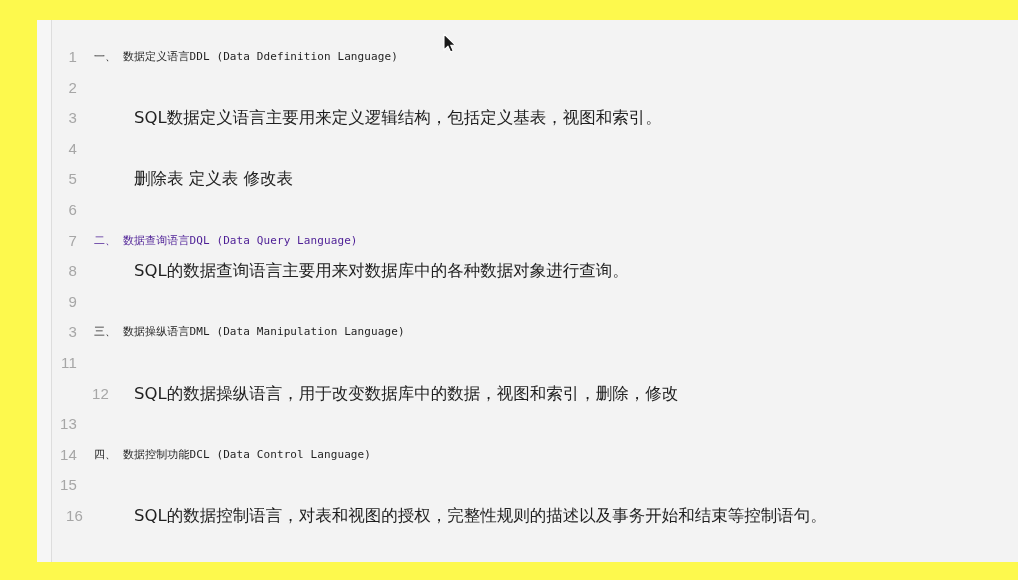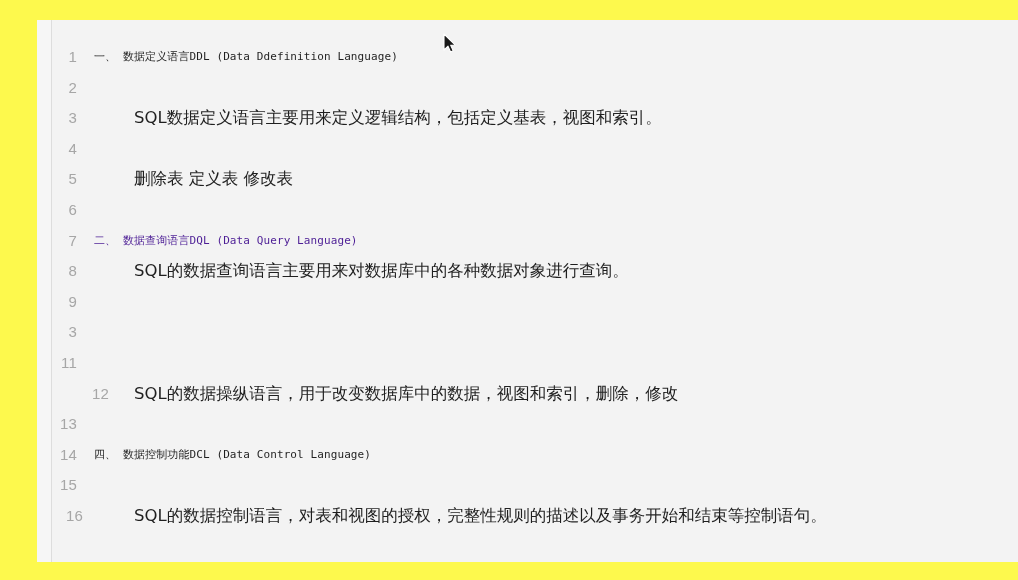--- a/index.html
+++ b/index.html
@@ -139,6 +139,7 @@
         </div>
         <div class="row">
           <span class="lnum" style="color: rgb(166, 166, 166);">3</span>
+          <span class="ltext mono" style="color: rgb(31, 31, 31);">三、 数据操纵语言DML (Data Manipulation Language)</span>
         </div>
         <div class="row">
           <span class="lnum" style="color: rgb(166, 166, 166);">11</span>

